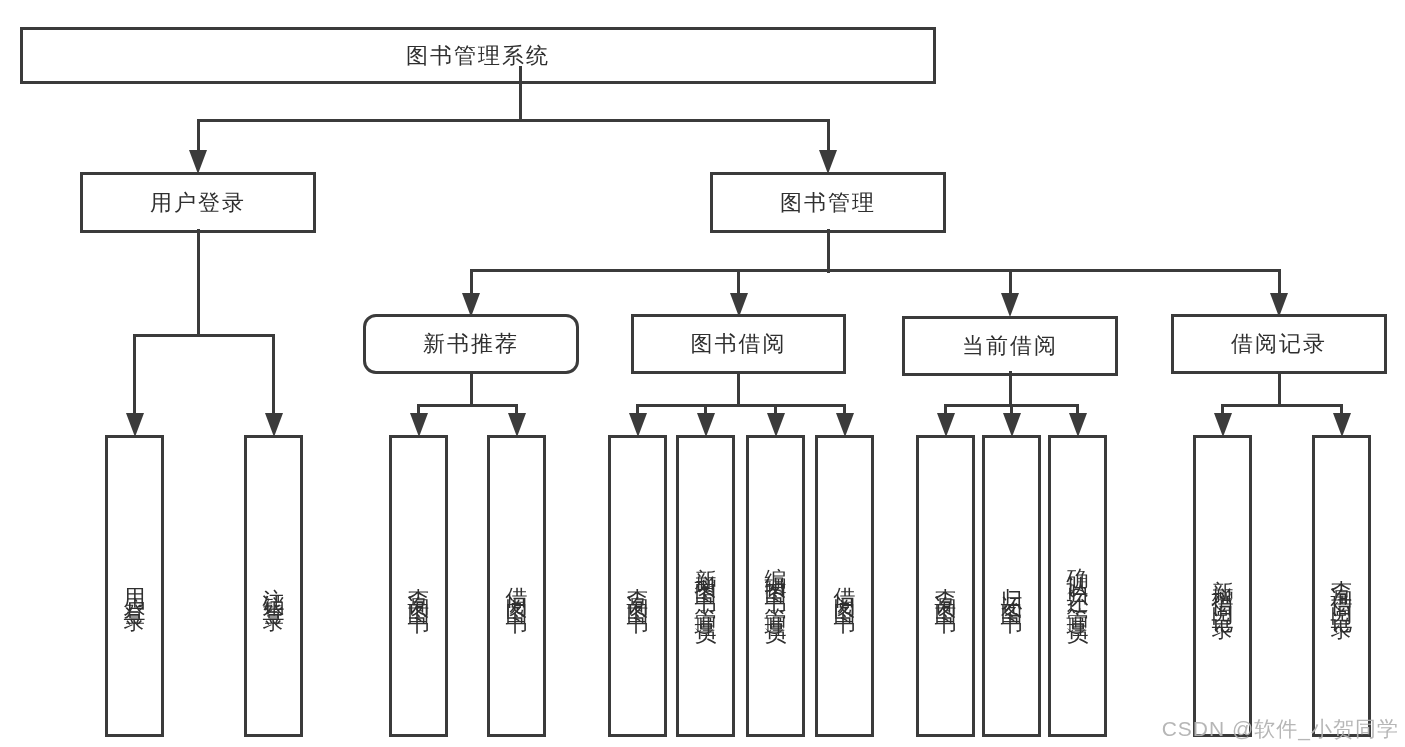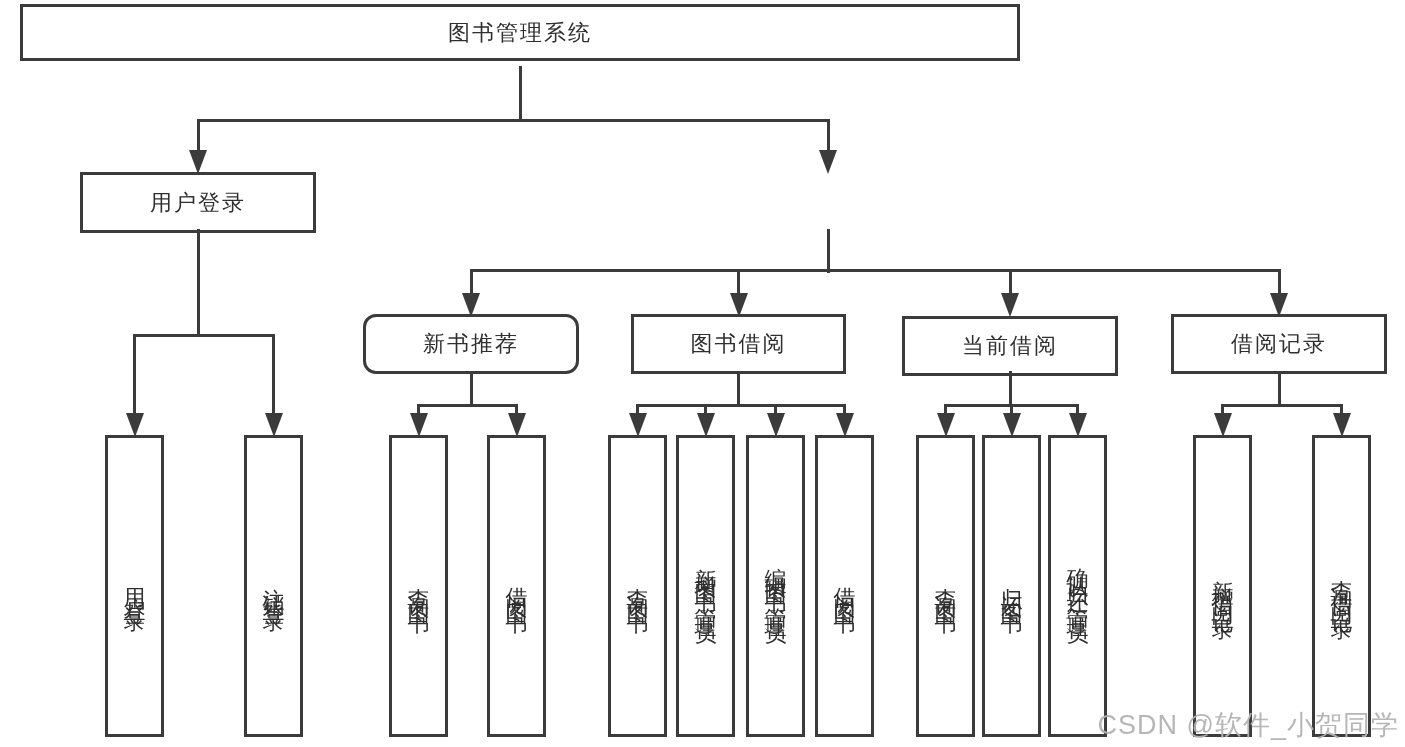--- a/index.html
+++ b/index.html
@@ -34,7 +34,7 @@
 
 <div class="canvas">
 
-  <div class="node hnode" style="left:20px;top:4px;width:1000px;height:57px;">图书管理系统</div>
+  <div class="node hnode" style="left:20px;top:27px;width:916px;height:57px;">图书管理系统</div>
 
   <div class="node hnode" style="left:80px;top:172px;width:236px;height:61px;">用户登录</div>
 

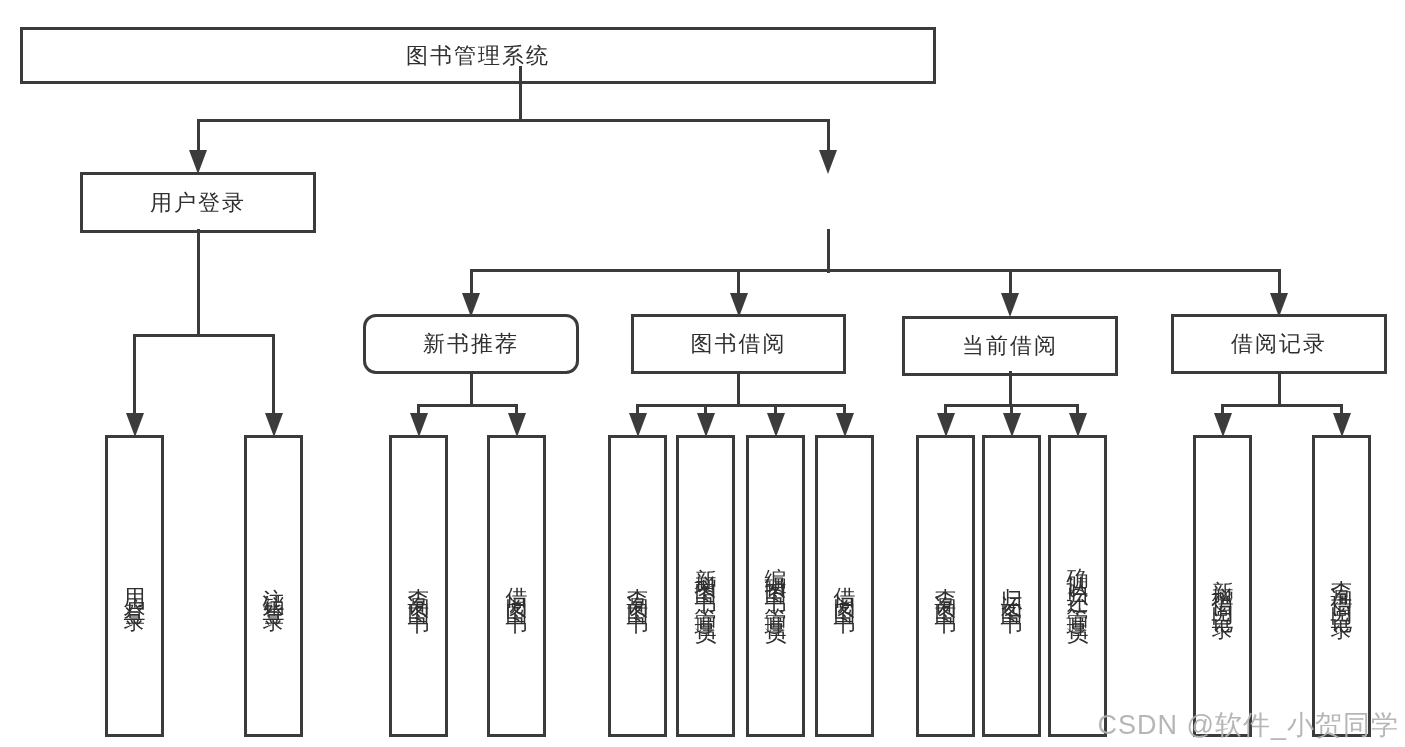--- a/index.html
+++ b/index.html
@@ -37,6 +37,7 @@
   <div class="node hnode" style="left:20px;top:27px;width:916px;height:57px;">图书管理系统</div>
 
   <div class="node hnode" style="left:80px;top:172px;width:236px;height:61px;">用户登录</div>
+  <div class="node hnode" style="left:710px;top:172px;width:236px;height:61px;">图书管理</div>
 
   <div class="node hnode" style="left:363px;top:314px;width:216px;height:60px;border-radius:13px;">新书推荐</div>
   <div class="node hnode" style="left:631px;top:314px;width:215px;height:60px;">图书借阅</div>

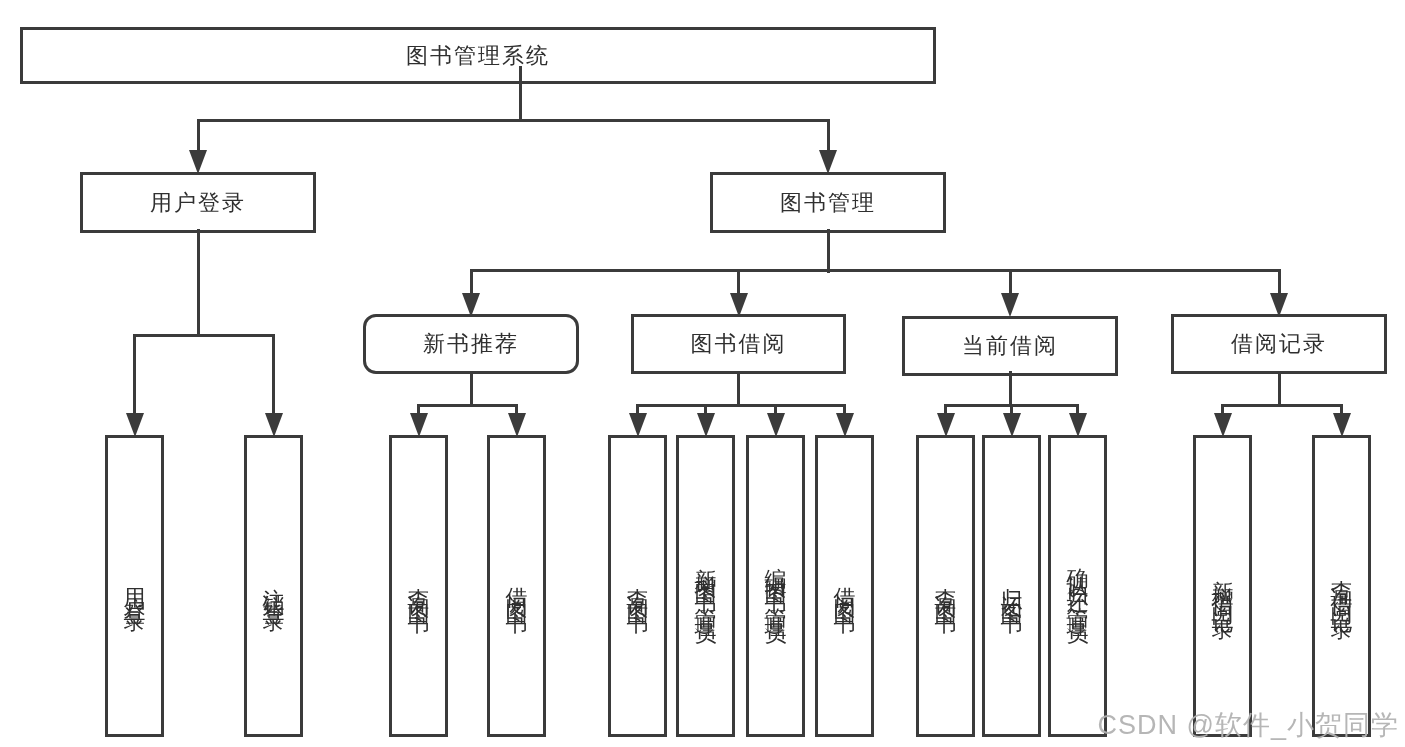--- a/index.html
+++ b/index.html
@@ -25,7 +25,7 @@
     border-top:24px solid #3b3b3b;
   }
   .watermark{
-    position:absolute;right:6px;bottom:4px;font-size:27px;
+    position:absolute;right:6px;bottom:4px;font-size:21px;
     color:rgba(178,178,178,0.95);z-index:20;letter-spacing:1px;white-space:nowrap;
   }
 </style>

